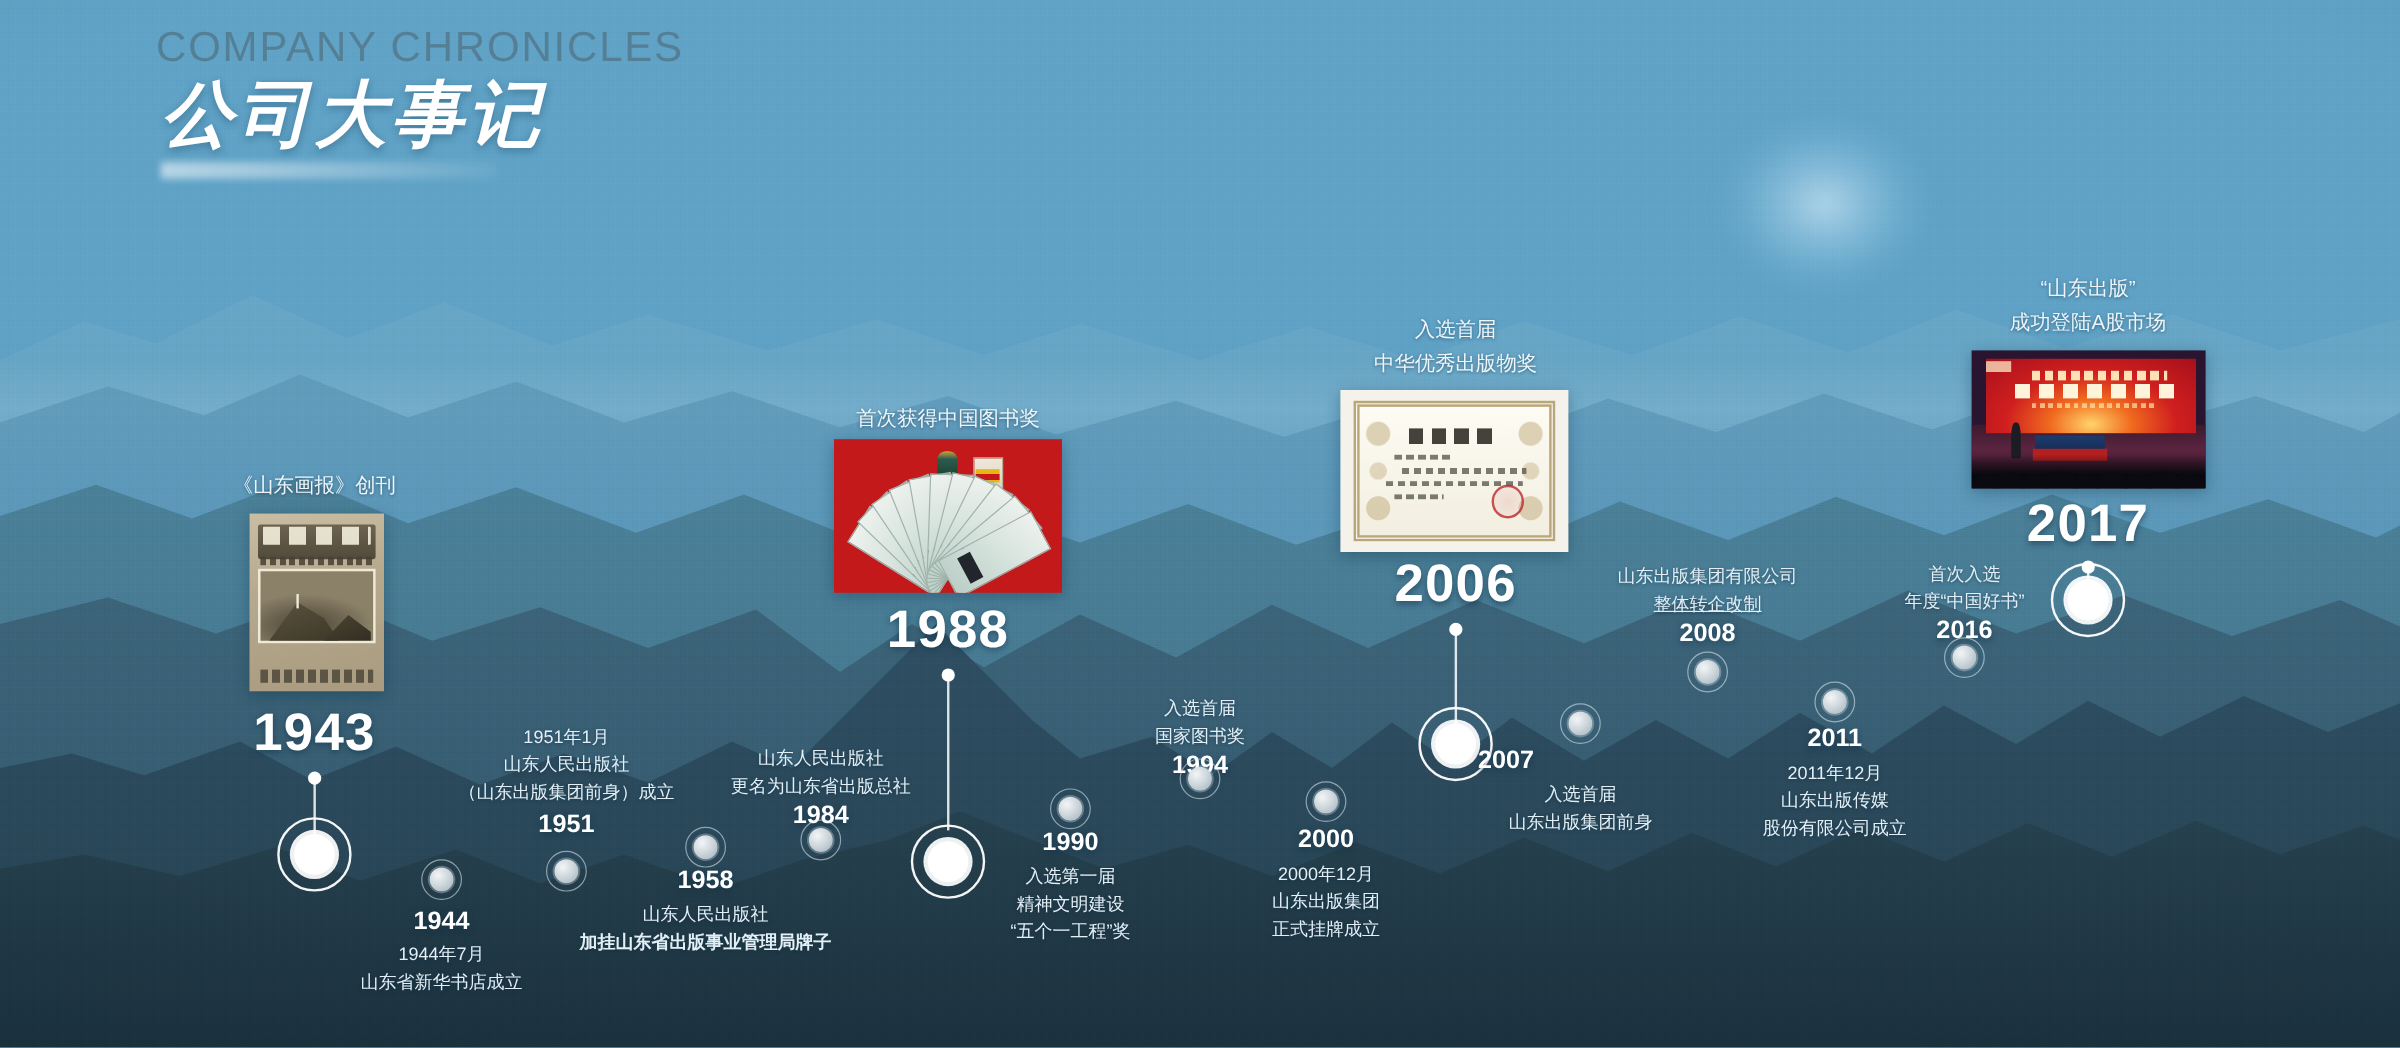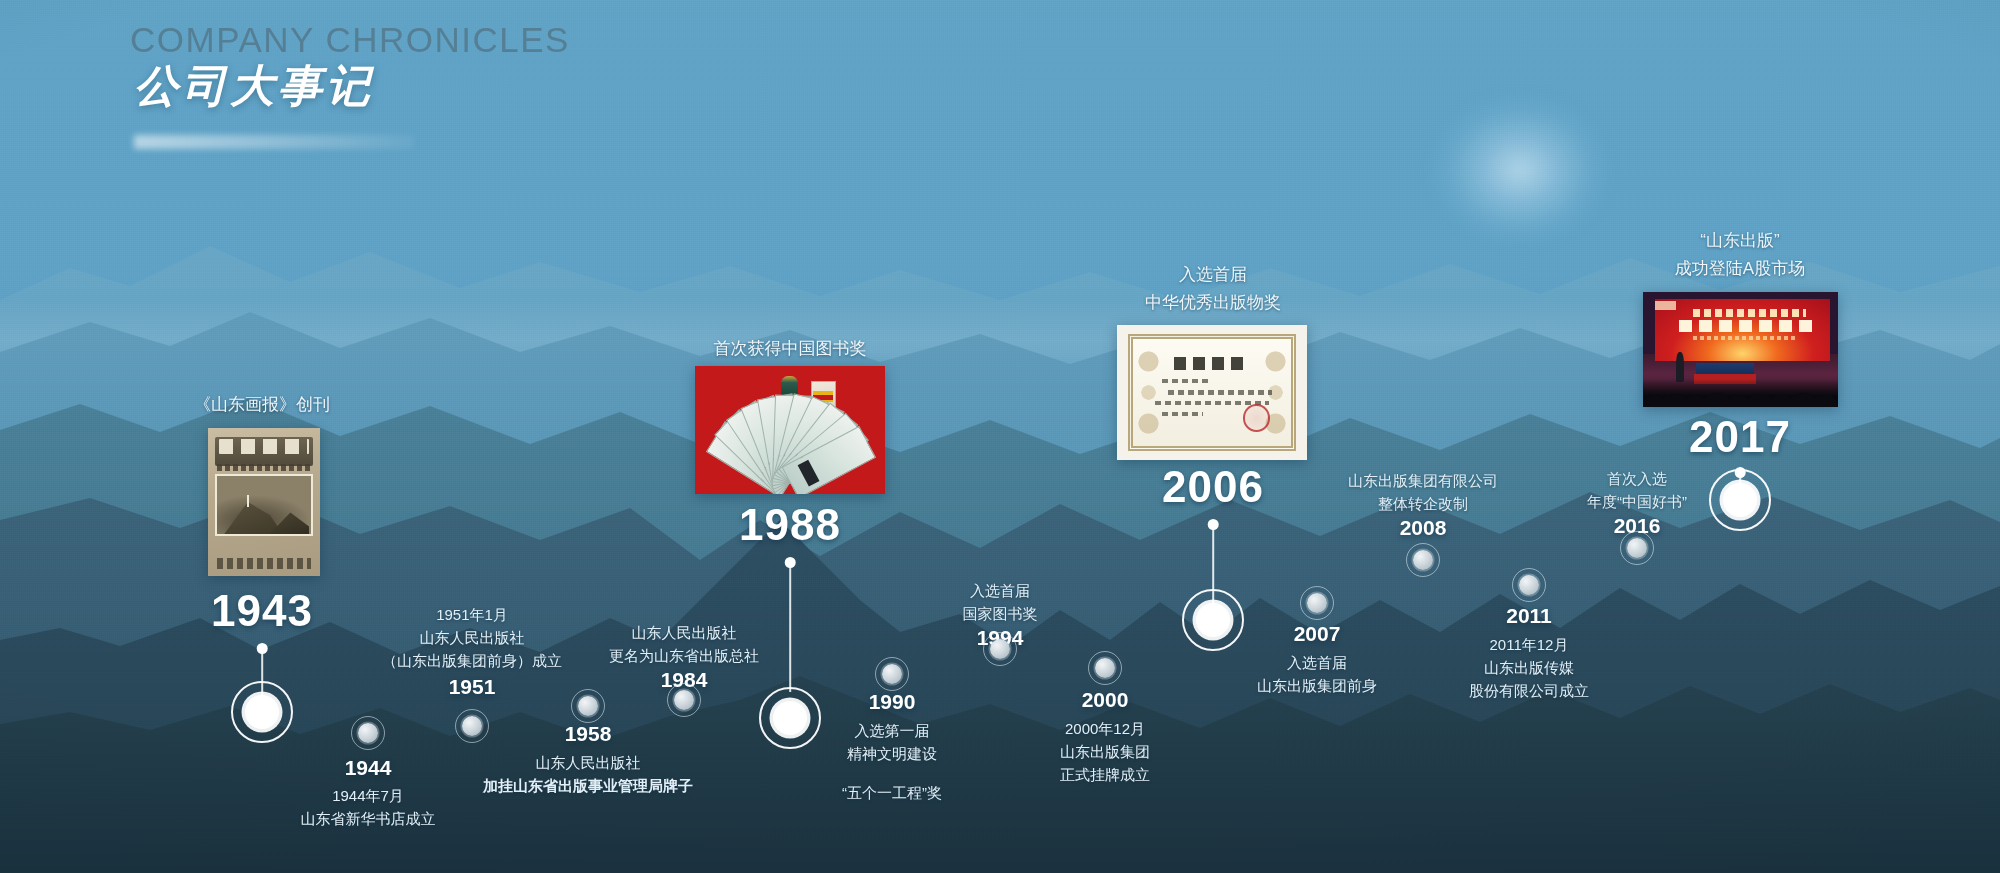--- a/index.html
+++ b/index.html
@@ -54,7 +54,7 @@
   }
   .title-cn {
     position:absolute; left:4px; top:36px;
-    font-size:44px; font-weight:bold; font-style:italic; color:#ffffff;
+    font-size:60px; font-weight:bold; font-style:italic; color:#ffffff;
     letter-spacing:4px; white-space:nowrap; line-height:1.25;
     text-shadow:0 2px 7px rgba(20,60,85,.40);
   }

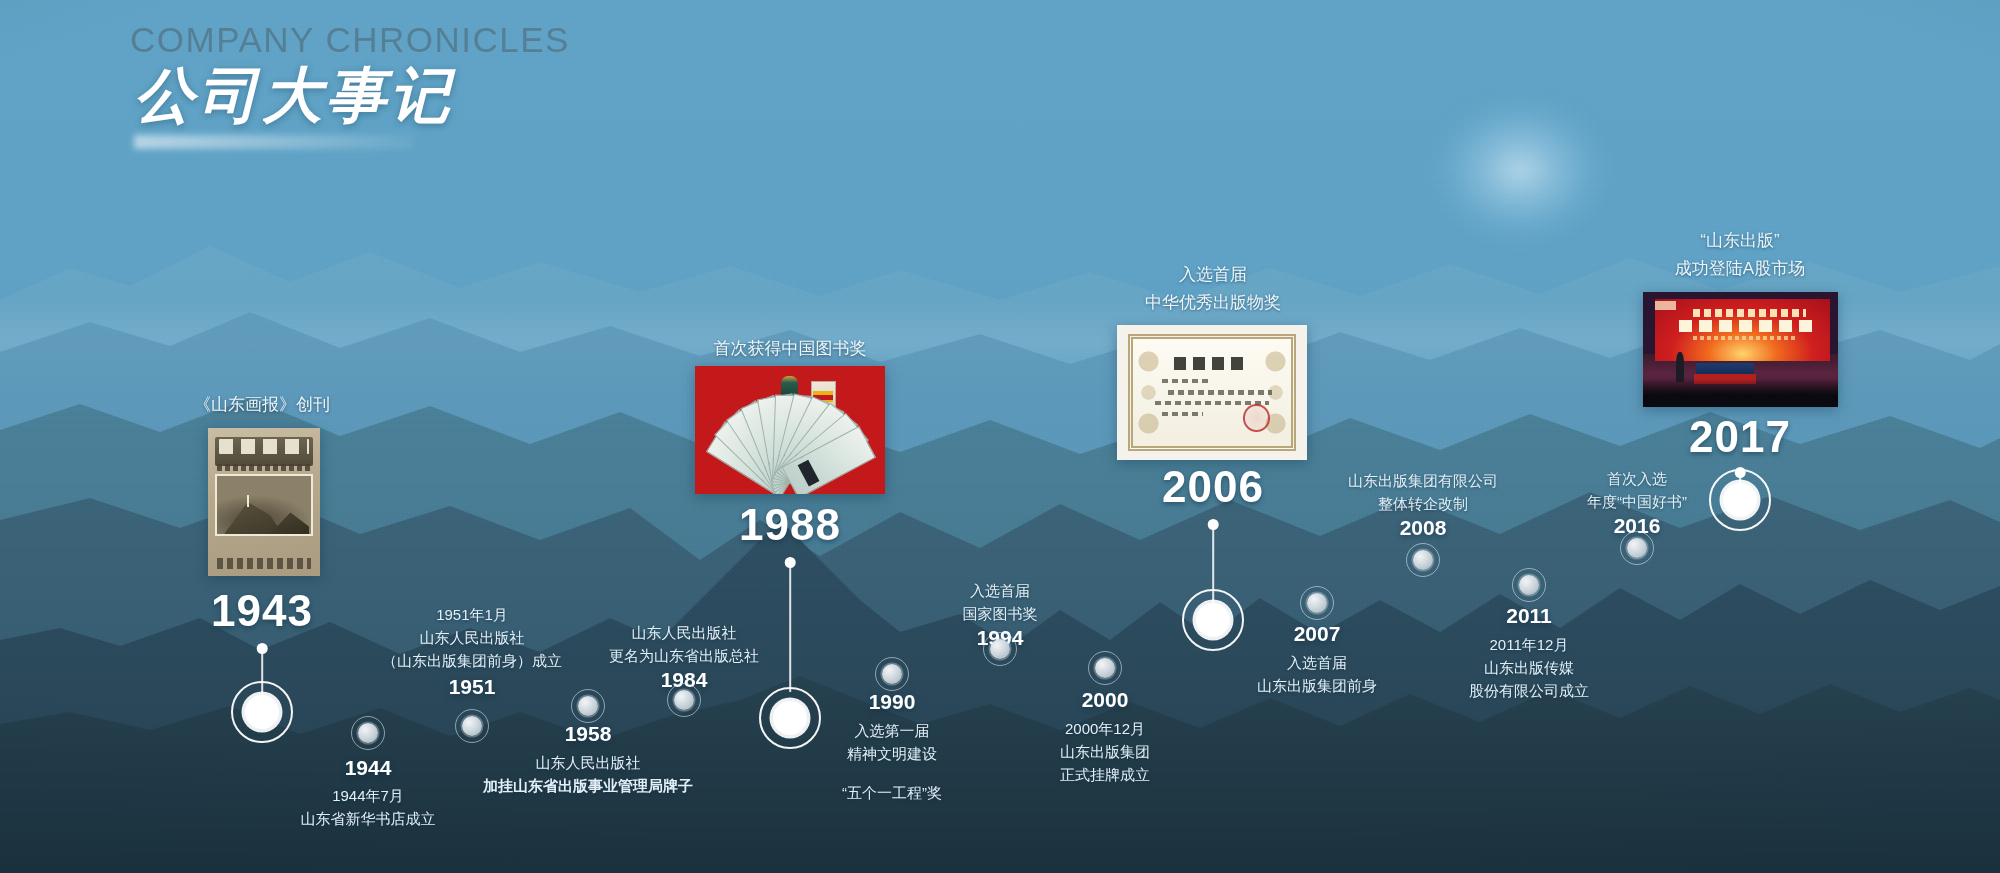--- a/index.html
+++ b/index.html
@@ -402,7 +402,7 @@
 
   <div class="node">
     <div class="caption sm" style="left:1423px;top:470px;transform:translateX(-50%);font-family:Liberation Serif, serif;">山东出版集团有限公司</div>
-    <div class="caption sm" style="left:1423px;top:493px;transform:translateX(-50%);">整体转企改制</div>
+    <div class="caption sm" style="left:1423px;top:493px;transform:translateX(-50%);text-decoration:underline;">整体转企改制</div>
     <div class="year sml" style="left:1423px;top:516px;transform:translateX(-50%);">2008</div>
     <div class="marker-small" style="left:1423px;top:560px;"></div>
   </div>

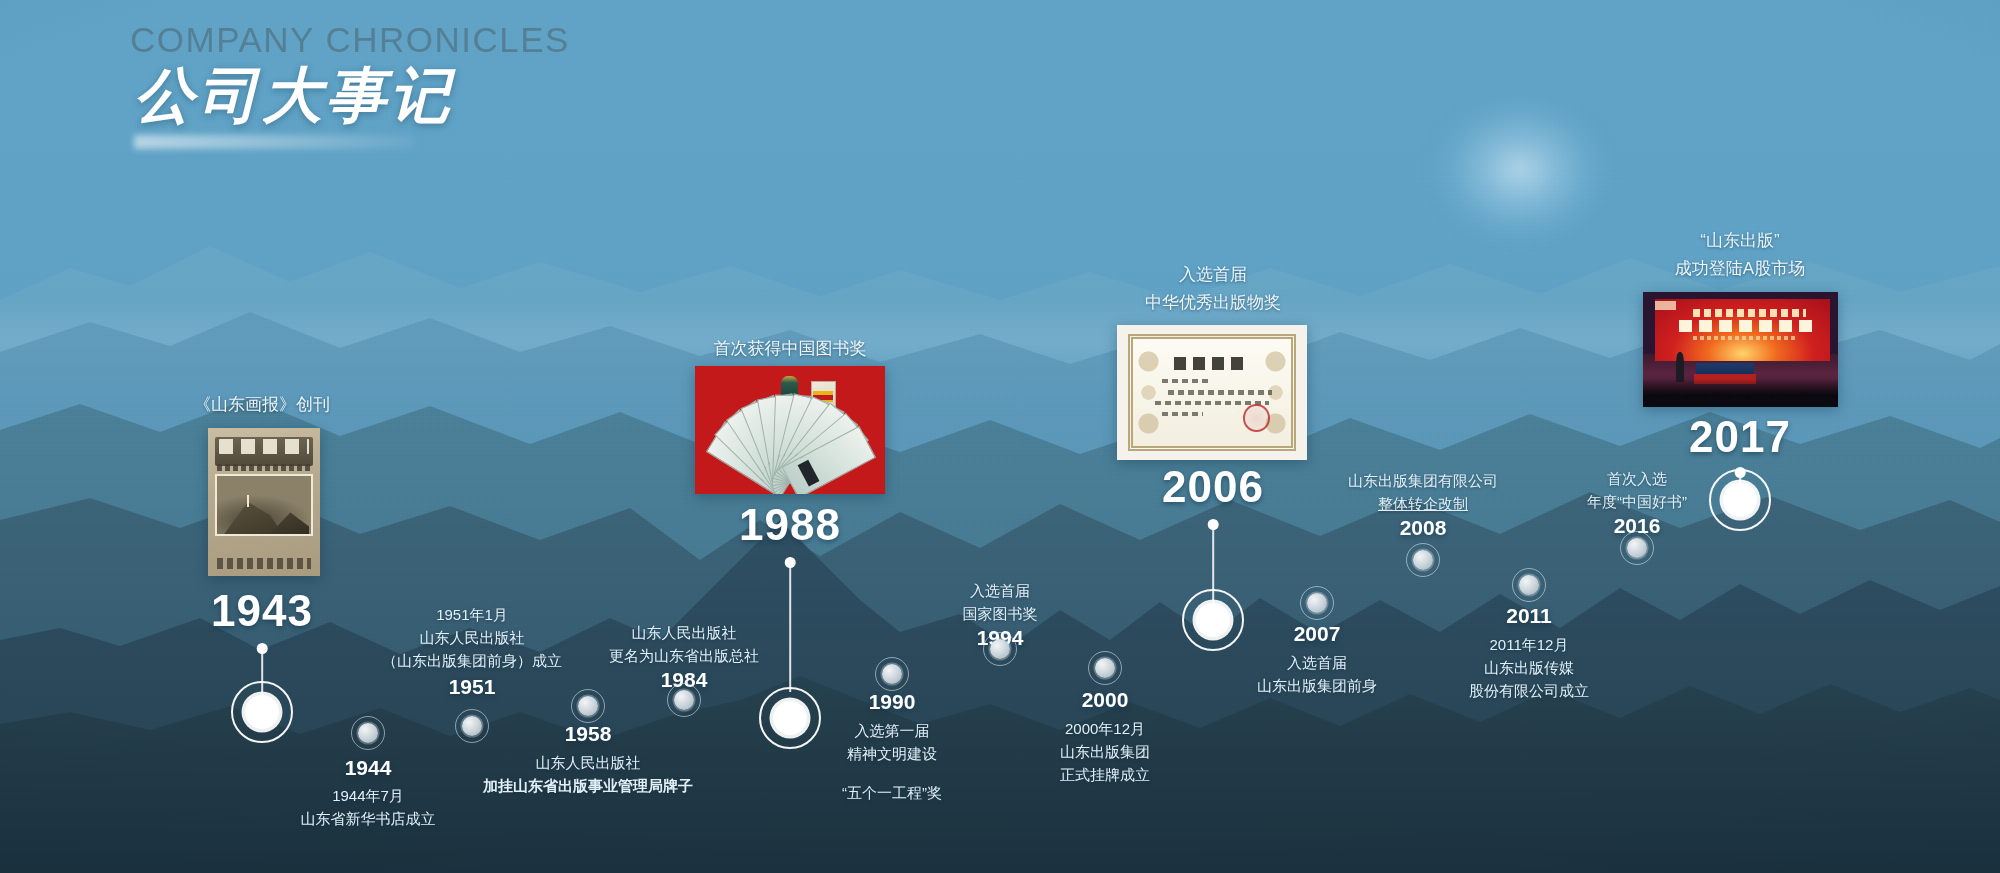--- a/index.html
+++ b/index.html
@@ -395,7 +395,7 @@
 
   <div class="node">
     <div class="marker-small" style="left:1317px;top:603px;"></div>
-    <div class="year sml" style="left:1317px;top:622px;transform:translateX(-50%);text-align:center;">2007</div>
+    <div class="year sml" style="left:1255px;top:622px;transform:translateX(-50%);text-align:center;">2007</div>
     <div class="caption sm" style="left:1317px;top:652px;transform:translateX(-50%);">入选首届</div>
     <div class="caption sm" style="left:1317px;top:675px;transform:translateX(-50%);">山东出版集团前身</div>
   </div>

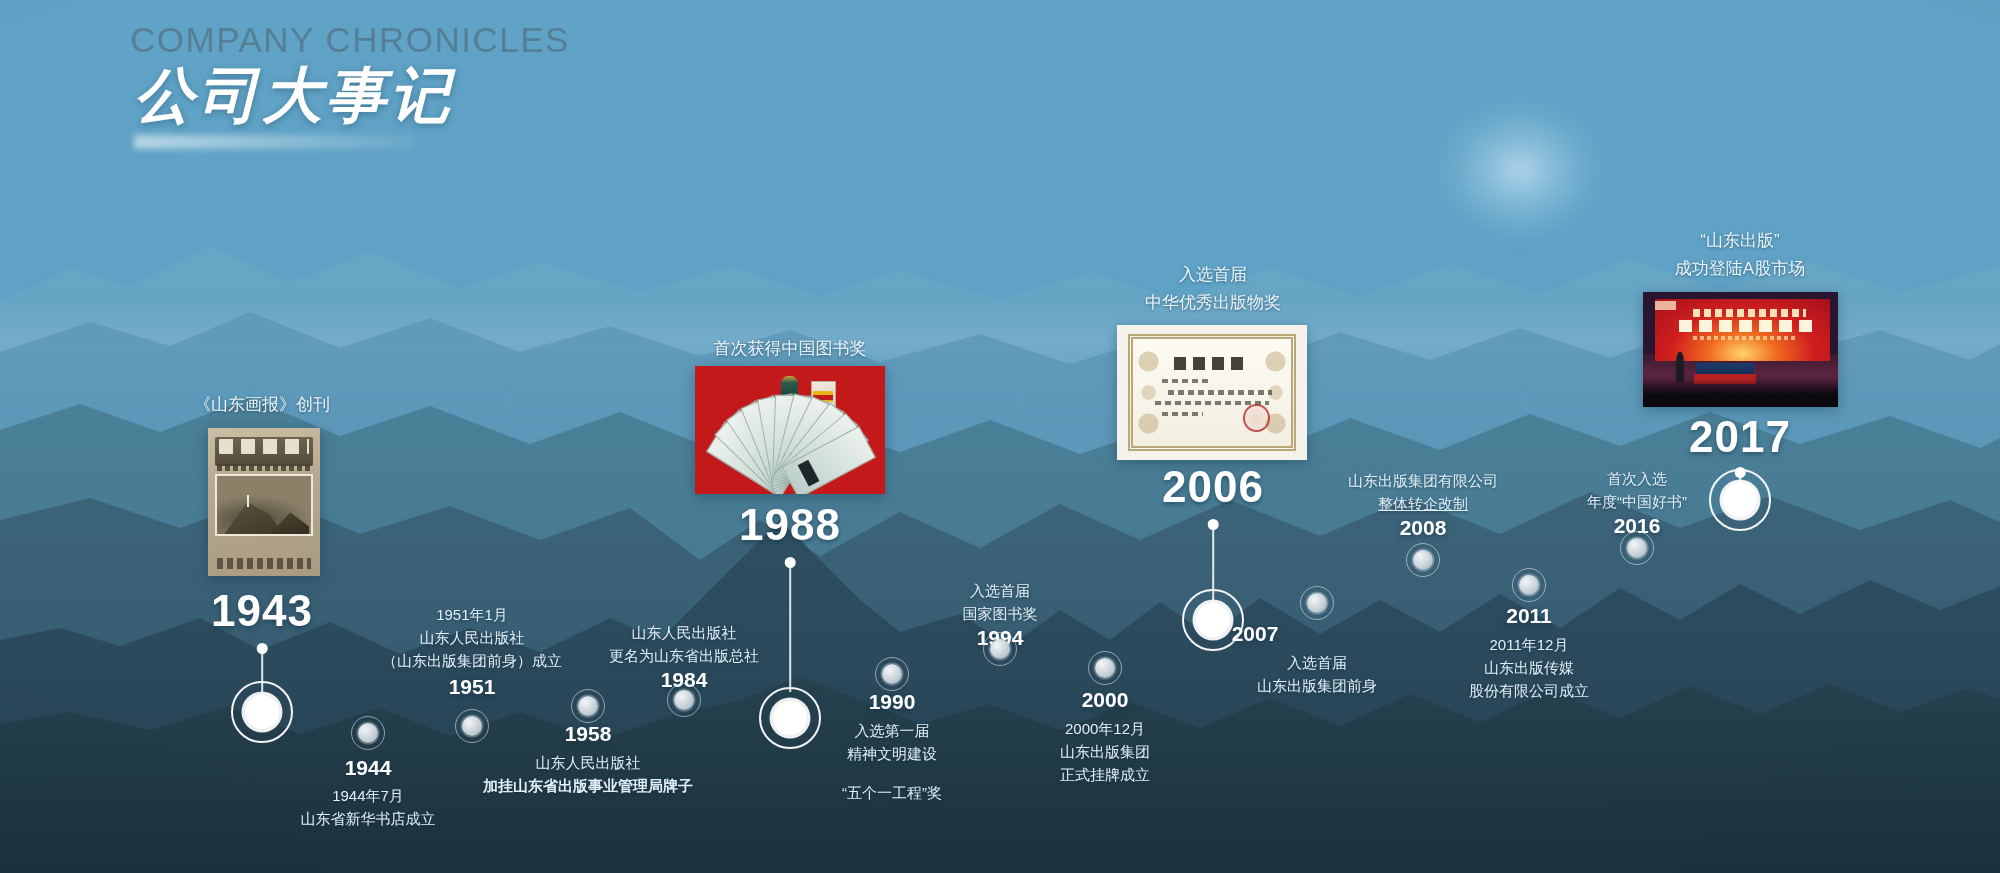--- a/index.html
+++ b/index.html
@@ -355,7 +355,7 @@
     <div class="year sml" style="left:892px;top:690px;transform:translateX(-50%);">1990</div>
     <div class="caption sm" style="left:892px;top:720px;transform:translateX(-50%);">入选第一届</div>
     <div class="caption sm" style="left:892px;top:743px;transform:translateX(-50%);">精神文明建设</div>
-    <div class="caption sm" style="left:892px;top:766px;transform:translateX(-50%);margin-top:16px;">“五个一工程”奖</div>
+    <div class="caption sm" style="left:892px;top:766px;transform:translateX(-50%);">“五个一工程”奖</div>
   </div>
 
   <div class="node">

